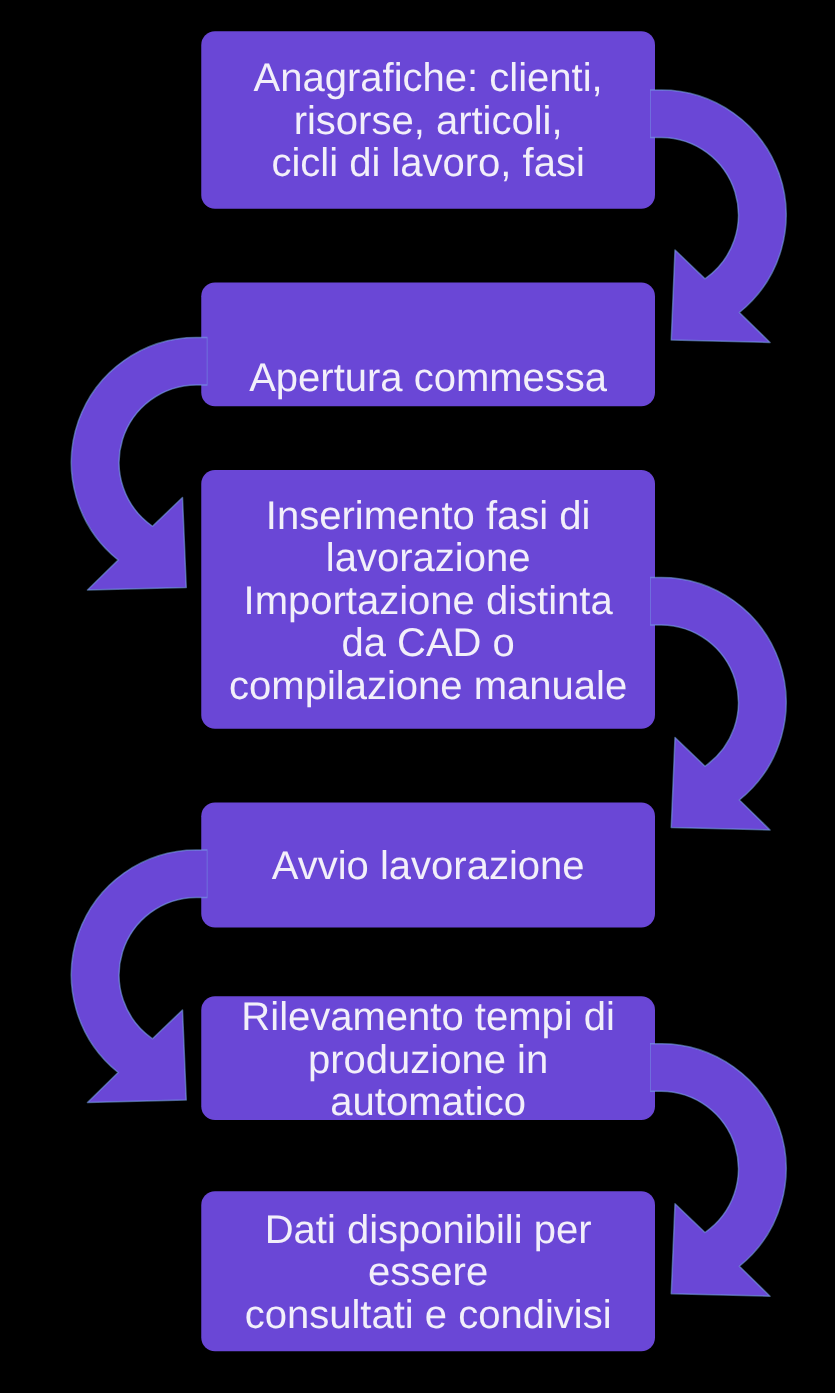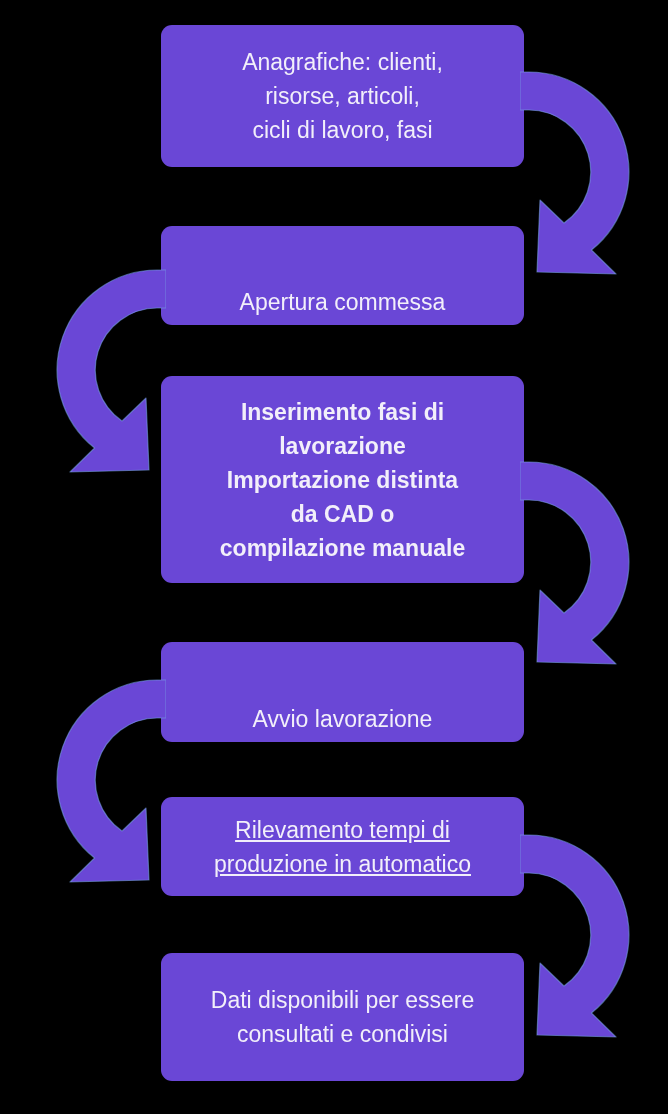--- a/index.html
+++ b/index.html
@@ -29,7 +29,7 @@
     background: var(--box-fill);
     border-radius: 11px;
     color: var(--box-text);
-    font-size: 23px;
+    font-size: 32px;
     line-height: 34px;
     text-align: center;
     white-space: pre-line;

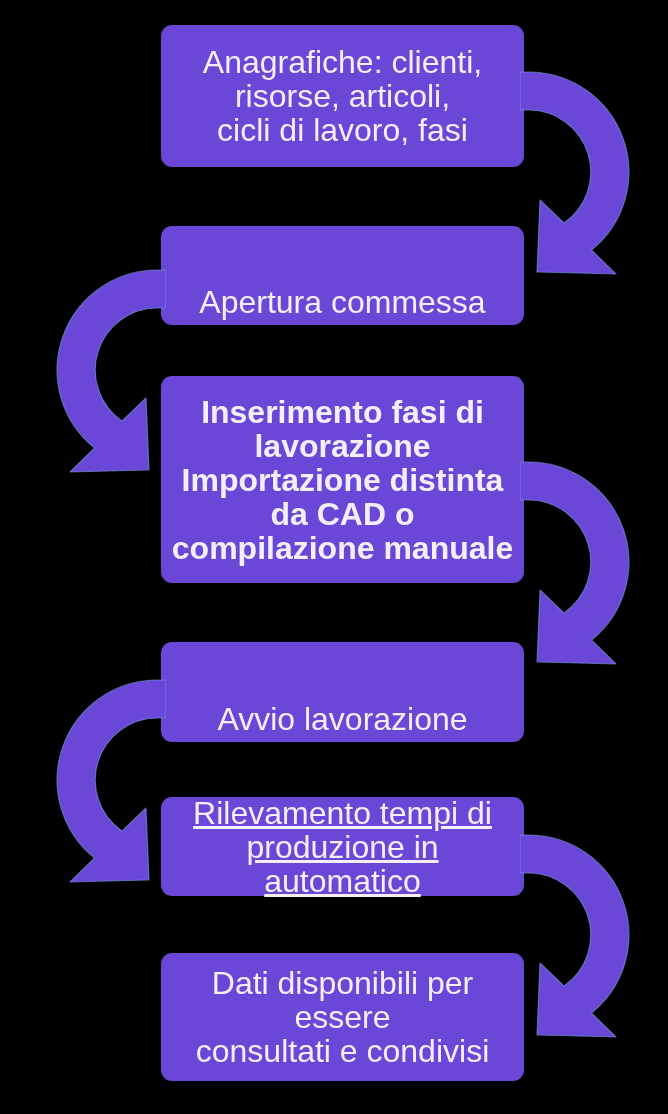--- a/index.html
+++ b/index.html
@@ -40,7 +40,7 @@
   }
   .box-1 { top: 25px;  height: 142px; }
   .box-2 { top: 226px; height: 99px; align-items: flex-end; }
-  .box-3 { top: 376px; height: 207px; font-weight: bold; }
+  .box-3 { top: 376px; height: 207px; }
   .box-4 { top: 642px; height: 100px; align-items: flex-end; }
   .box-5 { top: 797px; height: 99px; text-decoration: underline; }
   .box-6 { top: 953px; height: 128px; }

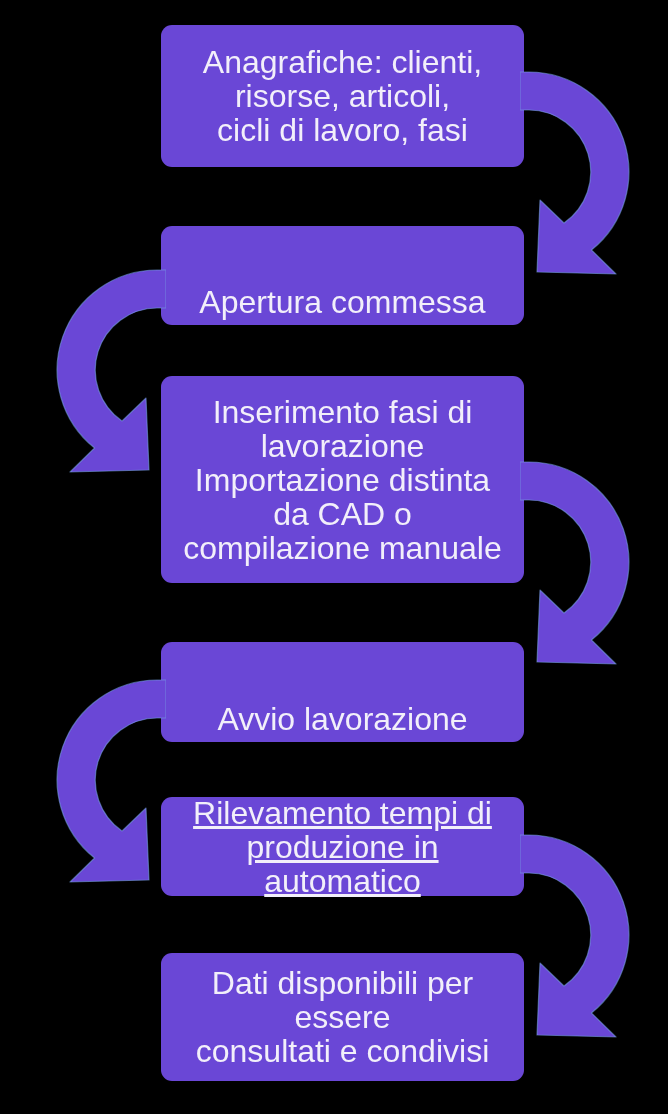--- a/index.html
+++ b/index.html
@@ -41,7 +41,7 @@
   .box-1 { top: 25px;  height: 142px; }
   .box-2 { top: 226px; height: 99px; align-items: flex-end; }
   .box-3 { top: 376px; height: 207px; }
-  .box-4 { top: 642px; height: 100px; align-items: flex-end; }
+  .box-4 { top: 642px; height: 100px; }
   .box-5 { top: 797px; height: 99px; text-decoration: underline; }
   .box-6 { top: 953px; height: 128px; }
 

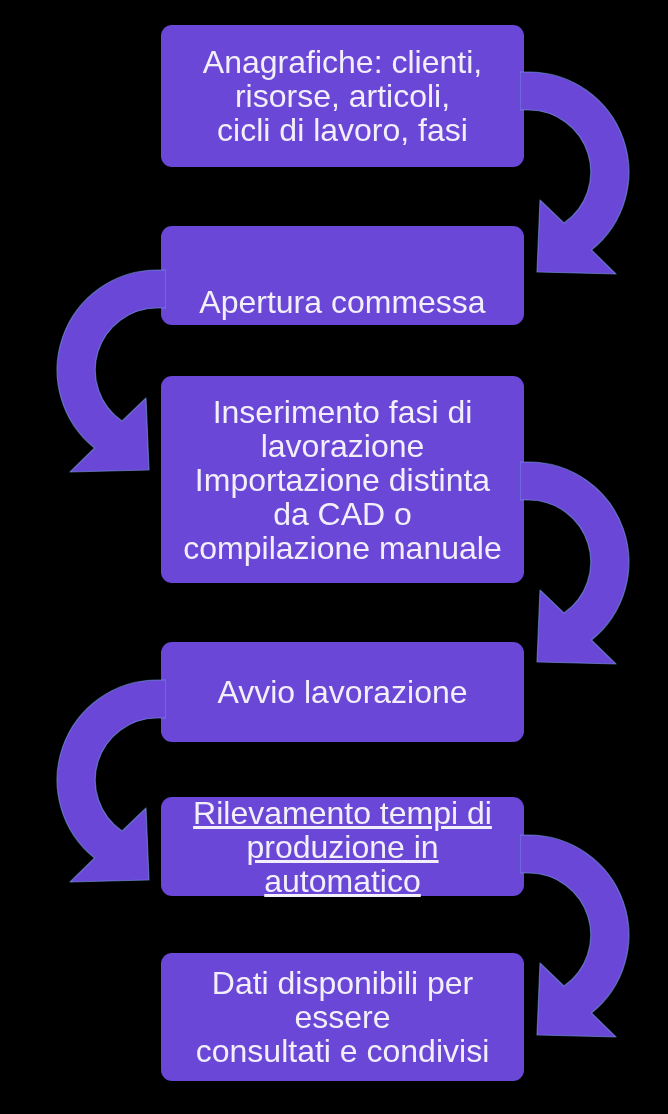--- a/index.html
+++ b/index.html
@@ -42,7 +42,7 @@
   .box-2 { top: 226px; height: 99px; align-items: flex-end; }
   .box-3 { top: 376px; height: 207px; }
   .box-4 { top: 642px; height: 100px; }
-  .box-5 { top: 797px; height: 99px; text-decoration: underline; }
+  .box-5 { top: 797px; height: 99px; }
   .box-6 { top: 953px; height: 128px; }
 
   .connector {

